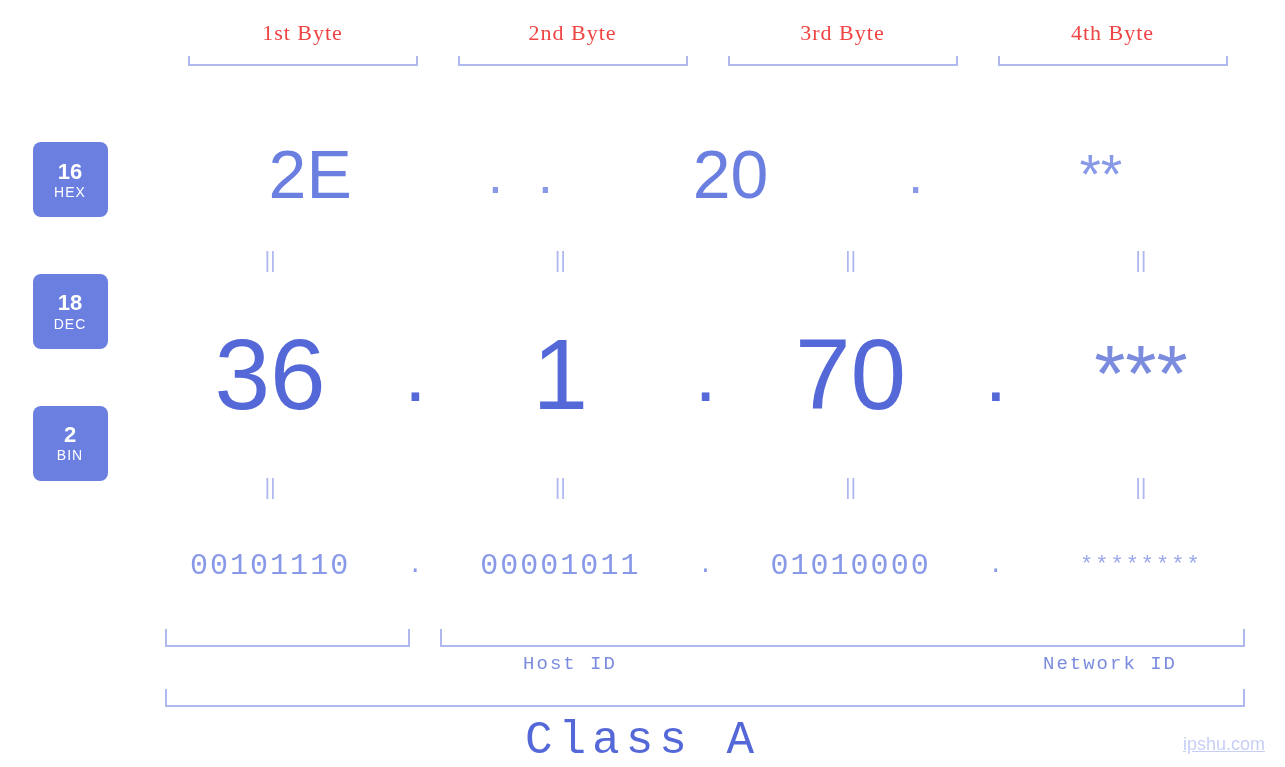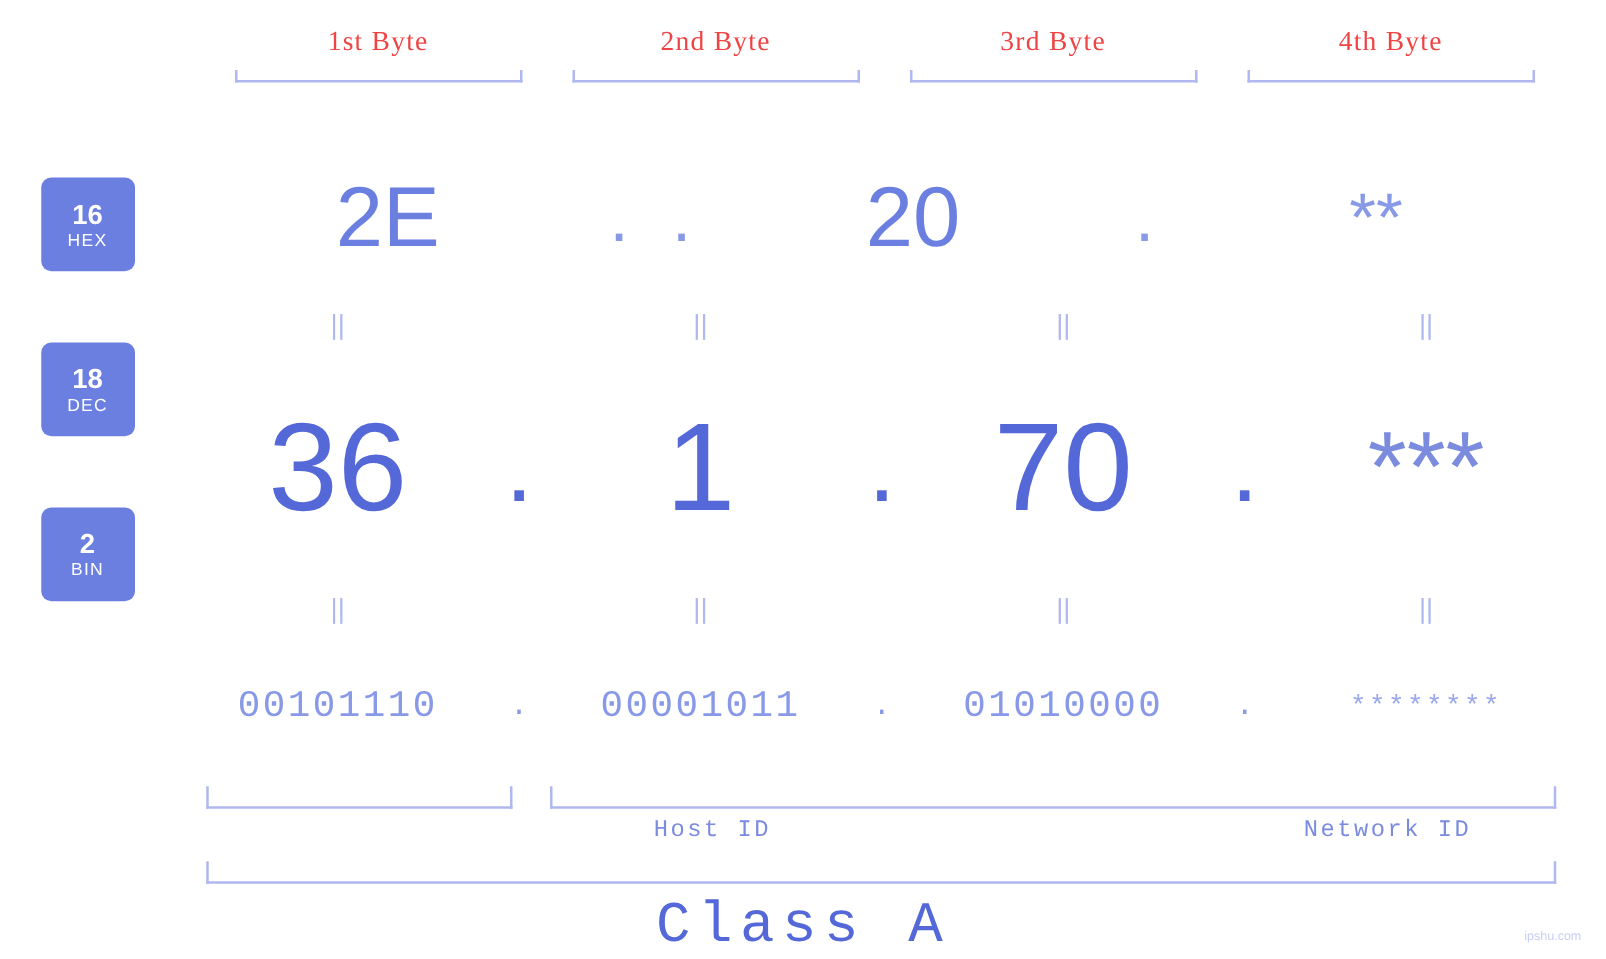--- a/index.html
+++ b/index.html
@@ -386,7 +386,7 @@
 
   </div>
 
-  <div style="position:absolute; bottom:12px; right:20px; color:#c8cff5; font-size:10px; font-family:Arial,sans-serif;">ipshu.com</div>
+  <div style="position:absolute; bottom:12px; right:20px; color:#c8cff5; font-size:18px; font-family:Arial,sans-serif;text-decoration:underline;">ipshu.com</div>
 
 </div>
 

